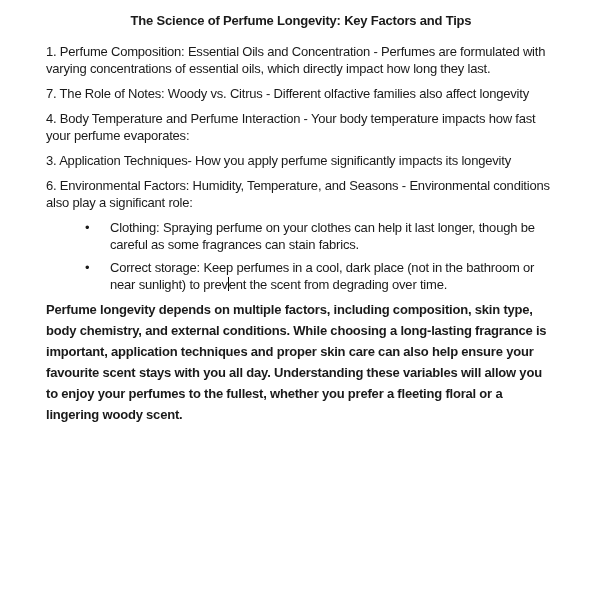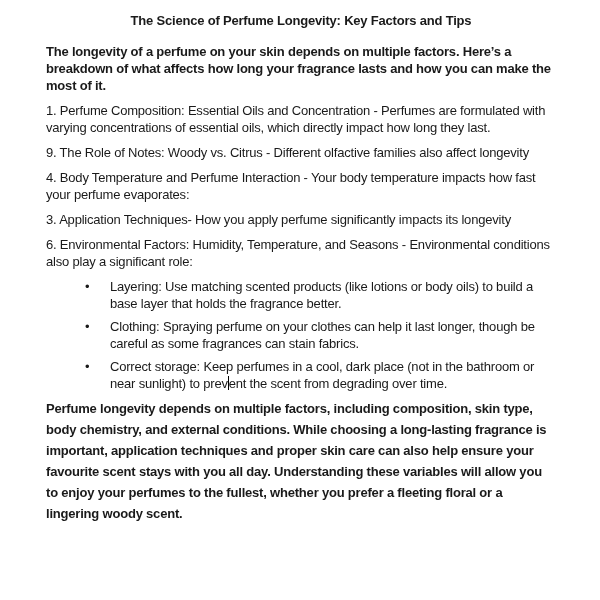--- a/index.html
+++ b/index.html
@@ -64,7 +64,6 @@
 
   <p class="title">The Science of Perfume Longevity: Key Factors and Tips</p>
 
-  <p class="bold-para">The longevity of a perfume on your skin depends on multiple factors. Here’s a breakdown of what affects how long your fragrance lasts and how you can make the most of it.</p>
 
   <p><span class="section-heading">1. Perfume Composition: Essential Oils and Concentration -</span><span> Perfumes are formulated with varying concentrations of essential oils, which directly impact how long they last.</span></p>
 

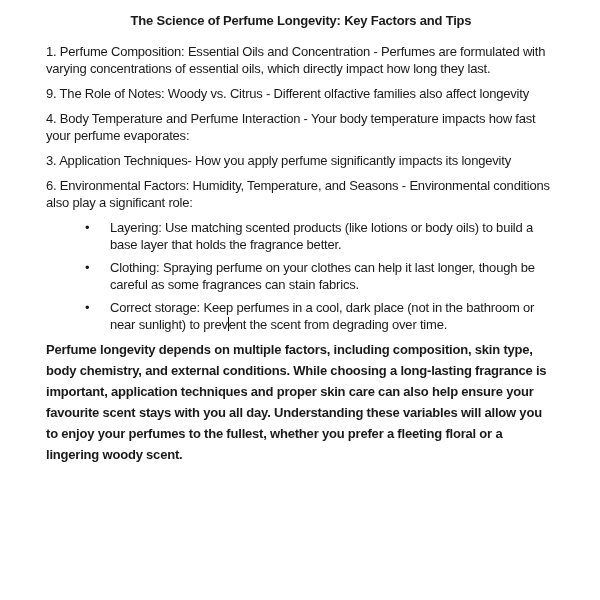--- a/index.html
+++ b/index.html
@@ -67,7 +67,7 @@
 
   <p><span class="section-heading">1. Perfume Composition: Essential Oils and Concentration -</span><span> Perfumes are formulated with varying concentrations of essential oils, which directly impact how long they last.</span></p>
 
-  <p><span class="section-heading">9. The Role of Notes: Woody vs. Citrus -</span><span> Different olfactive families also affect longevity</span></p>
+  <p><span class="section-heading">7. The Role of Notes: Woody vs. Citrus -</span><span> Different olfactive families also affect longevity</span></p>
 
 
   <p><span class="section-heading">4. Body Temperature and Perfume Interaction</span><span> - Your body temperature impacts how fast your perfume evaporates:</span></p>

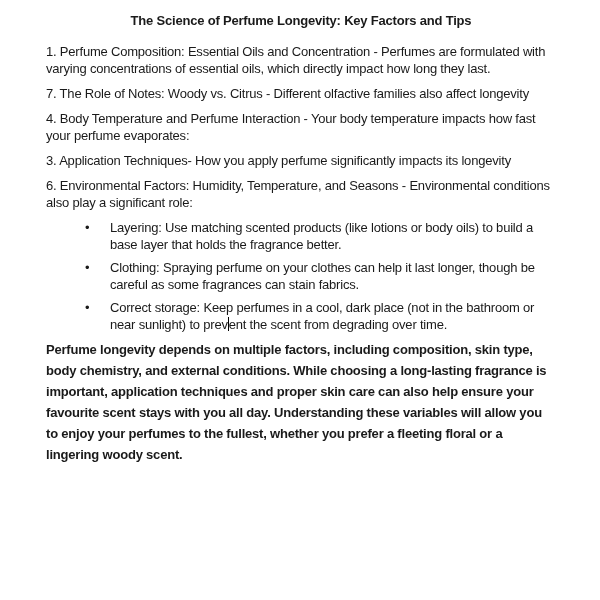--- a/index.html
+++ b/index.html
@@ -78,7 +78,6 @@
 
 
   <ul class="tips">
-    <li><span>Layering: Use matching scented products (like lotions or body oils) to build a base layer that holds the fragrance better.</span></li>
     <li><span>Clothing: Spraying perfume on your clothes can help it last longer, though be careful as some fragrances can stain fabrics.</span></li>
     <li><span>Correct storage: Keep perfumes in a cool, dark place (not in the bathroom or near sunlight) to prev</span><span class="caret"></span><span>ent the scent from degrading over time.</span></li>
   </ul>

